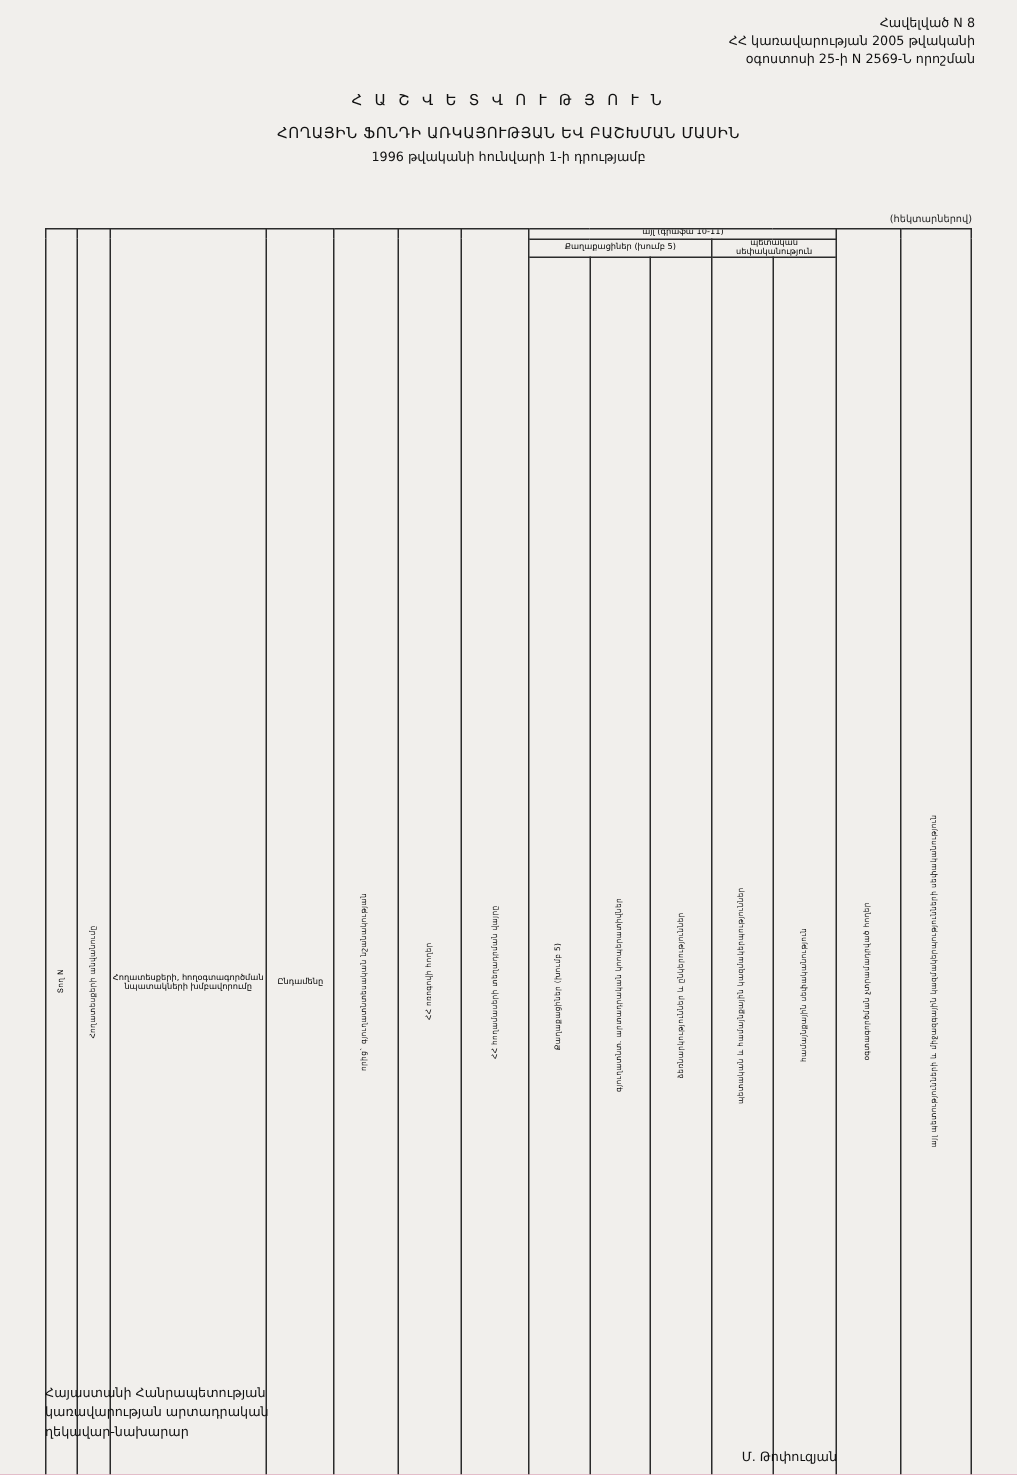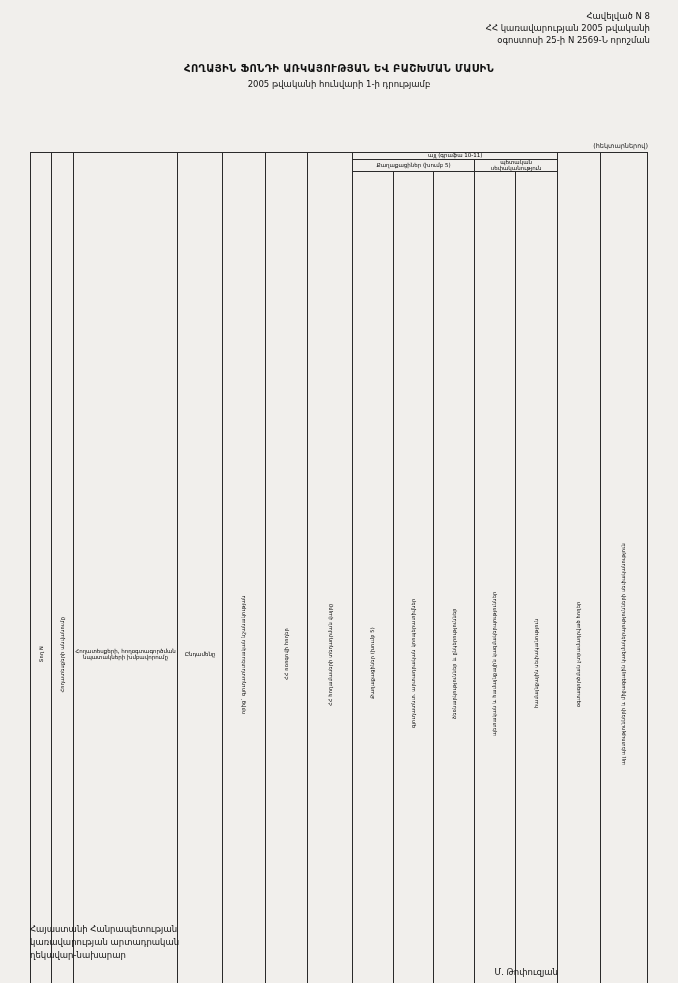--- a/index.html
+++ b/index.html
@@ -135,6 +135,7 @@
     </div>
 
     <div class="title-block">
+      <div class="t-main">Հ Ա Շ Վ Ե Տ Վ Ո Ւ Թ Յ Ո Ւ Ն</div>
       <div class="t-l2">ՀՈՂԱՅԻՆ ՖՈՆԴԻ ԱՌԿԱՅՈՒԹՅԱՆ ԵՎ ԲԱՇԽՄԱՆ ՄԱՍԻՆ</div>
       <div class="t-l3">2005 թվականի հունվարի 1-ի դրությամբ</div>
     </div>

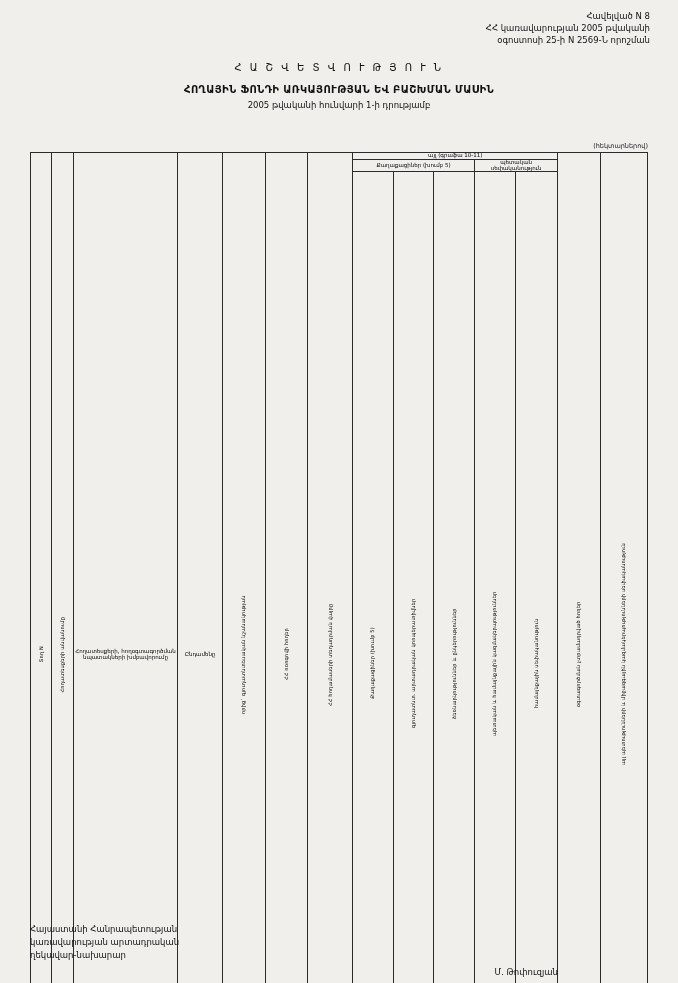--- a/index.html
+++ b/index.html
@@ -53,7 +53,6 @@
     font-size: 10px;
     letter-spacing: .4px;
     line-height: 14px;
-    font-weight: bold;
   }
   .t-l3 {
     font-size: 8.5px;

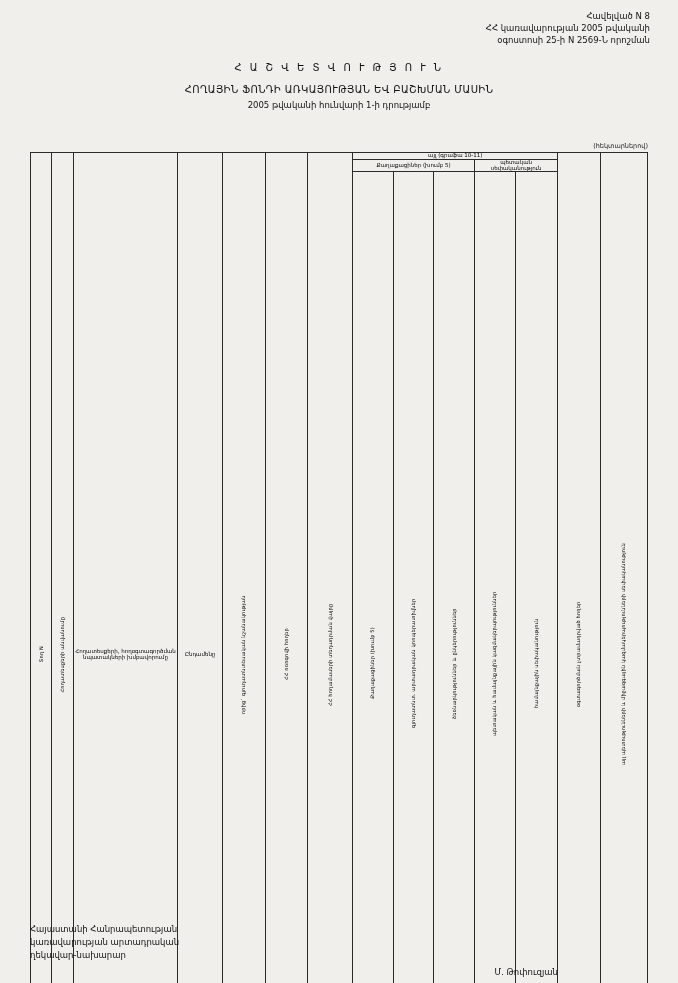--- a/index.html
+++ b/index.html
@@ -136,7 +136,7 @@
     <div class="title-block">
       <div class="t-main">Հ Ա Շ Վ Ե Տ Վ Ո Ւ Թ Յ Ո Ւ Ն</div>
       <div class="t-l2">ՀՈՂԱՅԻՆ ՖՈՆԴԻ ԱՌԿԱՅՈՒԹՅԱՆ ԵՎ ԲԱՇԽՄԱՆ ՄԱՍԻՆ</div>
-      <div class="t-l3">2005 թվականի հունվարի 1-ի դրությամբ</div>
+      <div class="t-l3">1996 թվականի հունվարի 1-ի դրությամբ</div>
     </div>
 
     <div class="unit">(հեկտարներով)</div>

